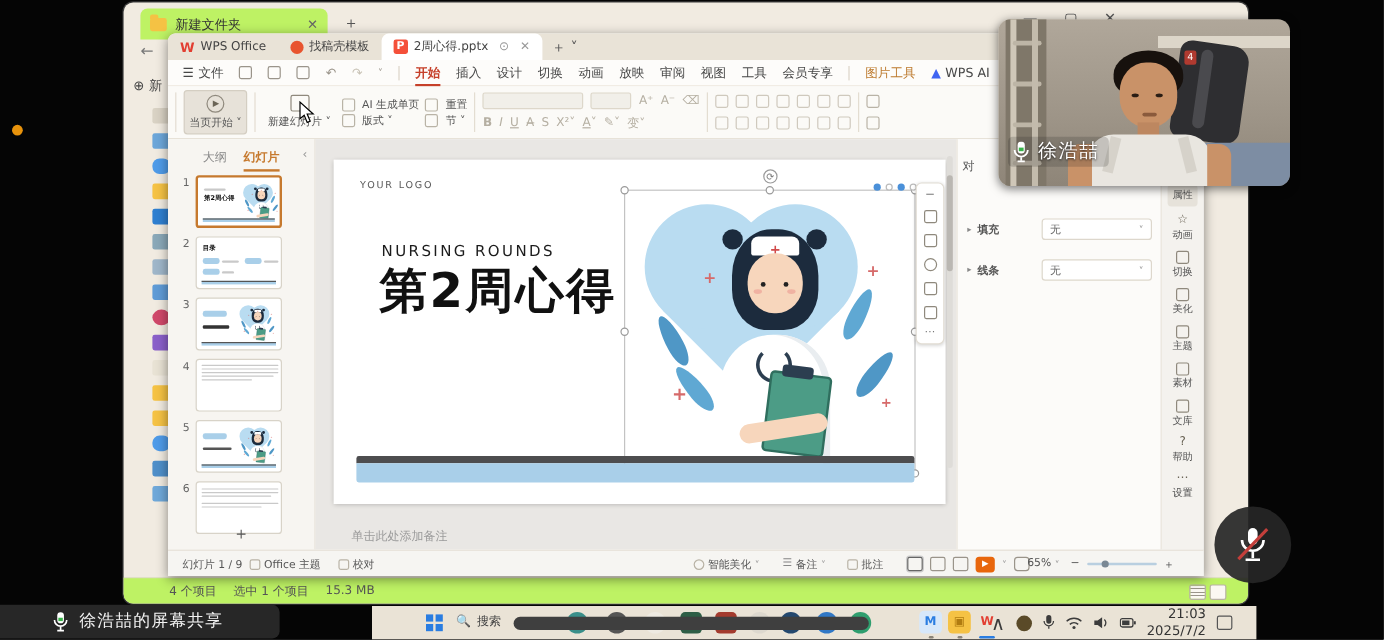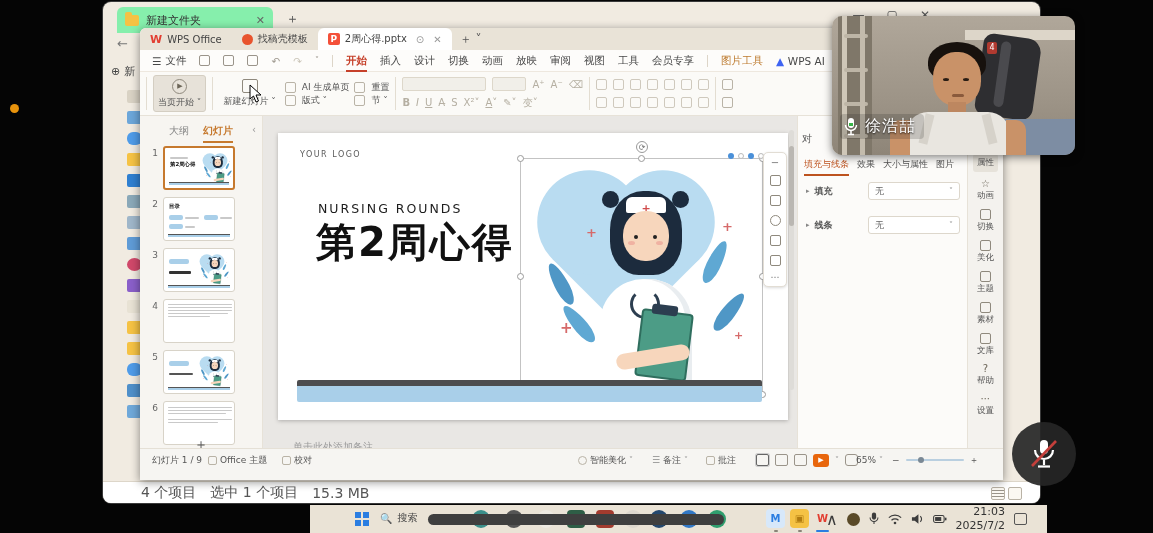--- a/index.html
+++ b/index.html
@@ -12,7 +12,7 @@
 
   
   #explorer { left:103px; top:2px; width:937px; height:501px; background:#f1ebe1; border-radius:8px; box-shadow:0 0 0 1px #3a3a3a; }
-  .exp-tab { position:absolute; left:14px; top:5px; width:156px; height:26px; background:#86efac; border-radius:6px 6px 0 0; display:flex; align-items:center; gap:7px; padding:0 8px; font-size:11px; color:#333;justify-content:center; }
+  .exp-tab { position:absolute; left:14px; top:5px; width:156px; height:26px; background:#bef264; border-radius:6px 6px 0 0; display:flex; align-items:center; gap:7px; padding:0 8px; font-size:11px; color:#333;justify-content:center; }
   .folder-glyph { width:14px; height:11px; background:#f5c244; border-radius:2px; position:relative; }
   .folder-glyph::before { content:""; position:absolute; top:-3px; left:0; width:7px; height:4px; background:#f5c244; border-radius:2px 2px 0 0; }
   .exp-x { margin-left:auto; color:#666; font-size:11px; }

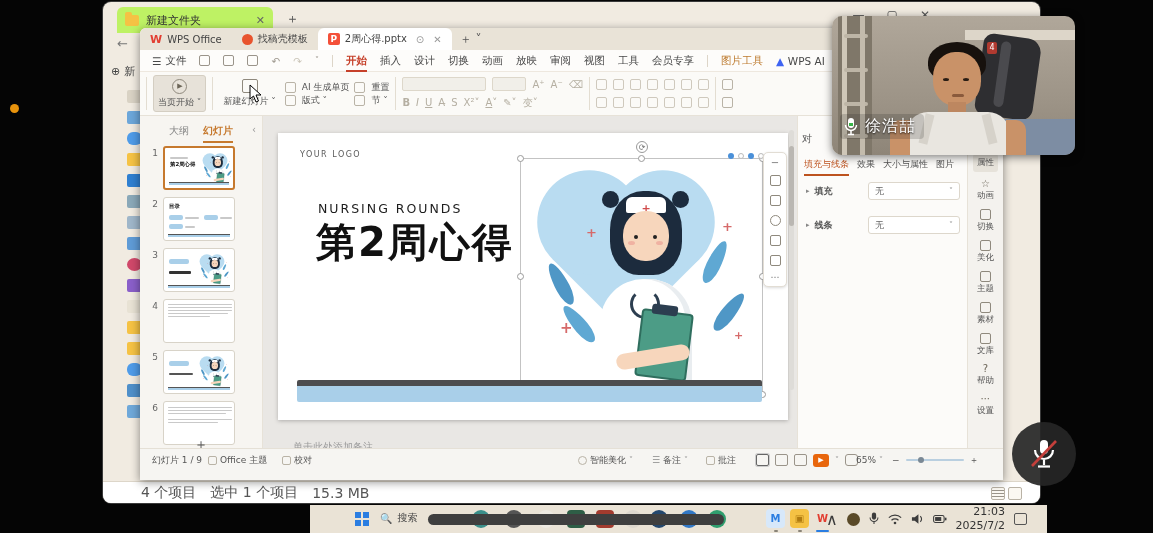--- a/index.html
+++ b/index.html
@@ -630,12 +630,6 @@
 
       <div class="props">
         <div class="p-partial">对</div>
-        <div class="p-tabs">
-          <span class="p-tab active">填充与线条</span>
-          <span class="p-tab">效果</span>
-          <span class="p-tab">大小与属性</span>
-          <span class="p-tab">图片</span>
-        </div>
         <div class="p-row" style="top:66px">
           <span class="tri">▸</span>
           <b>填充</b>

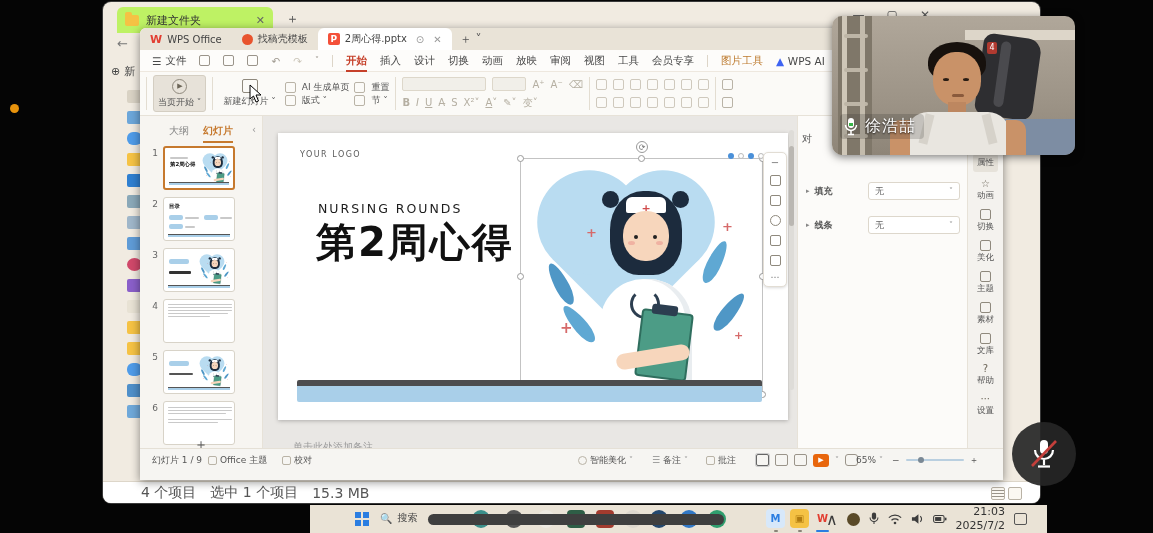--- a/index.html
+++ b/index.html
@@ -159,7 +159,7 @@
   .ric.star { border:none; width:auto; height:auto; font-size:10px; color:#6b6557; line-height:10px; }
 
   
-  .wps-status { position:absolute; left:0; bottom:0; width:100%; height:32px; background:#f6f5f2; border-top:1px solid #e5e0d6; font-size:9px; color:#555; }
+  .wps-status { position:absolute; left:0; bottom:0; width:100%; height:22px; background:#f6f5f2; border-top:1px solid #e5e0d6; font-size:9px; color:#555; }
   .st-item { position:absolute; top:0; height:22px; display:flex; align-items:center; gap:3px; }
   .viewbox { width:13px; height:12px; border:1px solid #9a948a; border-radius:2px; }
   .viewbox.sel { border:1px solid #666; box-shadow:0 0 0 1px #ccc; }

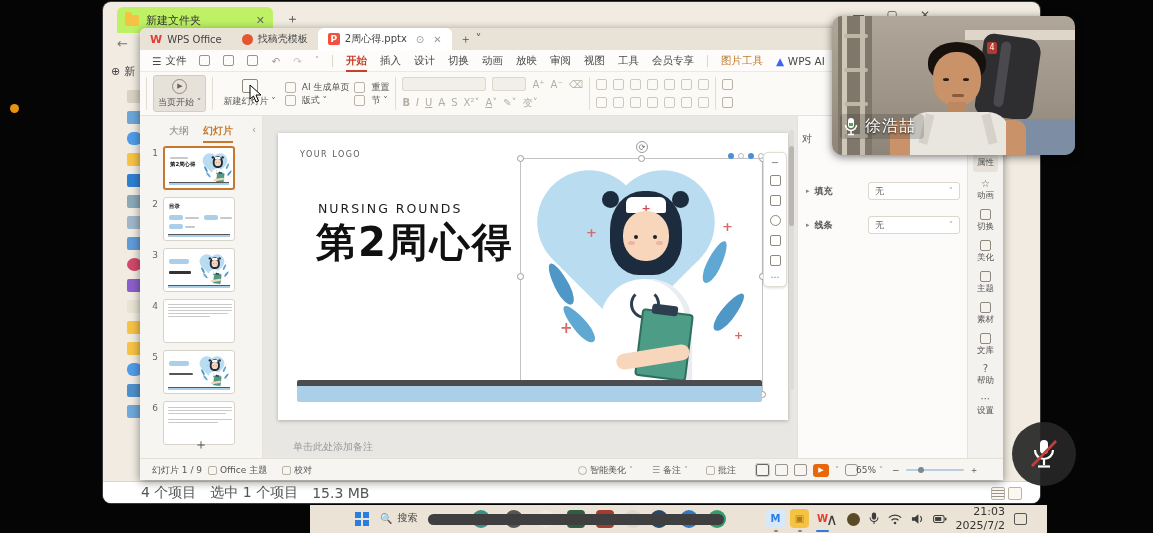--- a/index.html
+++ b/index.html
@@ -22,7 +22,7 @@
   .exp-new { position:absolute; left:8px; top:62px; color:#444; font-size:11px; display:flex; gap:4px; align-items:center; }
   .exp-side { position:absolute; left:18px; top:88px; width:26px; display:flex; flex-direction:column; gap:8px; align-items:center; }
   .sic { width:15px; height:13px; border-radius:2px; }
-  .exp-status { position:absolute; left:0; bottom:0; width:100%; height:22px; background:#ffffff; border-top:1px solid #ddd6c9; border-radius:0 0 8px 8px; font-size:14px; color:#555; display:flex; align-items:center; gap:14px; padding-left:38px; }
+  .exp-status { position:absolute; left:0; bottom:0; width:100%; height:22px; background:#bef264; border-top:1px solid #ddd6c9; border-radius:0 0 8px 8px; font-size:10px; color:#555; display:flex; align-items:center; gap:14px; padding-left:38px; }
   .mini-btns { position:absolute; right:18px; bottom:3px; display:flex; gap:3px; }
   .mini-btn { width:14px; height:13px; border:1px solid #b9b2a5; border-radius:2px; background:#fbf8f2; }
   .mini-btn.lines { background:repeating-linear-gradient(#fbf8f2 0 2px,#9a948a 2px 3px); }

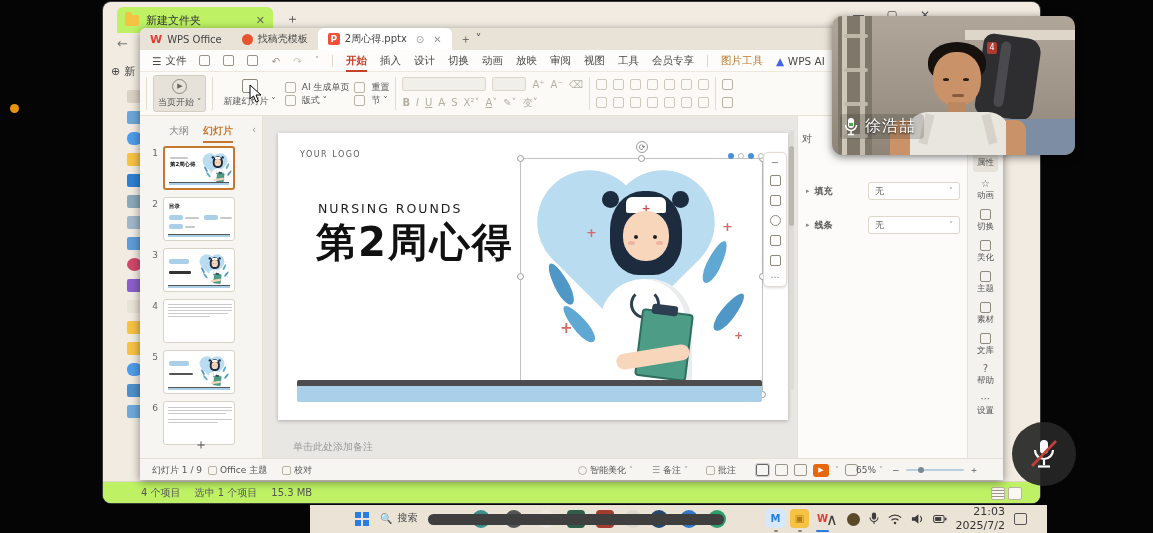--- a/index.html
+++ b/index.html
@@ -780,6 +780,16 @@
     </svg>
   </div>
 
+  <div id="share-label" class="abs">
+    <svg width="13" height="17" viewBox="0 0 14 18" style="position:absolute;left:44px;top:6px">
+      <rect x="4" y="0" width="6" height="10" rx="3" fill="#ffffff"></rect>
+      <rect x="5" y="5" width="4" height="3" fill="#39b54a"></rect>
+      <path d="M1.5 7 a5.5 5.5 0 0 0 11 0" fill="none" stroke="#ffffff" stroke-width="1.5"></path>
+      <line x1="7" y1="13" x2="7" y2="16" stroke="#ffffff" stroke-width="1.5"></line>
+      <line x1="4" y1="16.5" x2="10" y2="16.5" stroke="#ffffff" stroke-width="1.5"></line>
+    </svg>
+    <span>徐浩喆的屏幕共享</span>
+  </div>
 
   <div id="taskbar" class="abs">
     <div class="winlogo">

